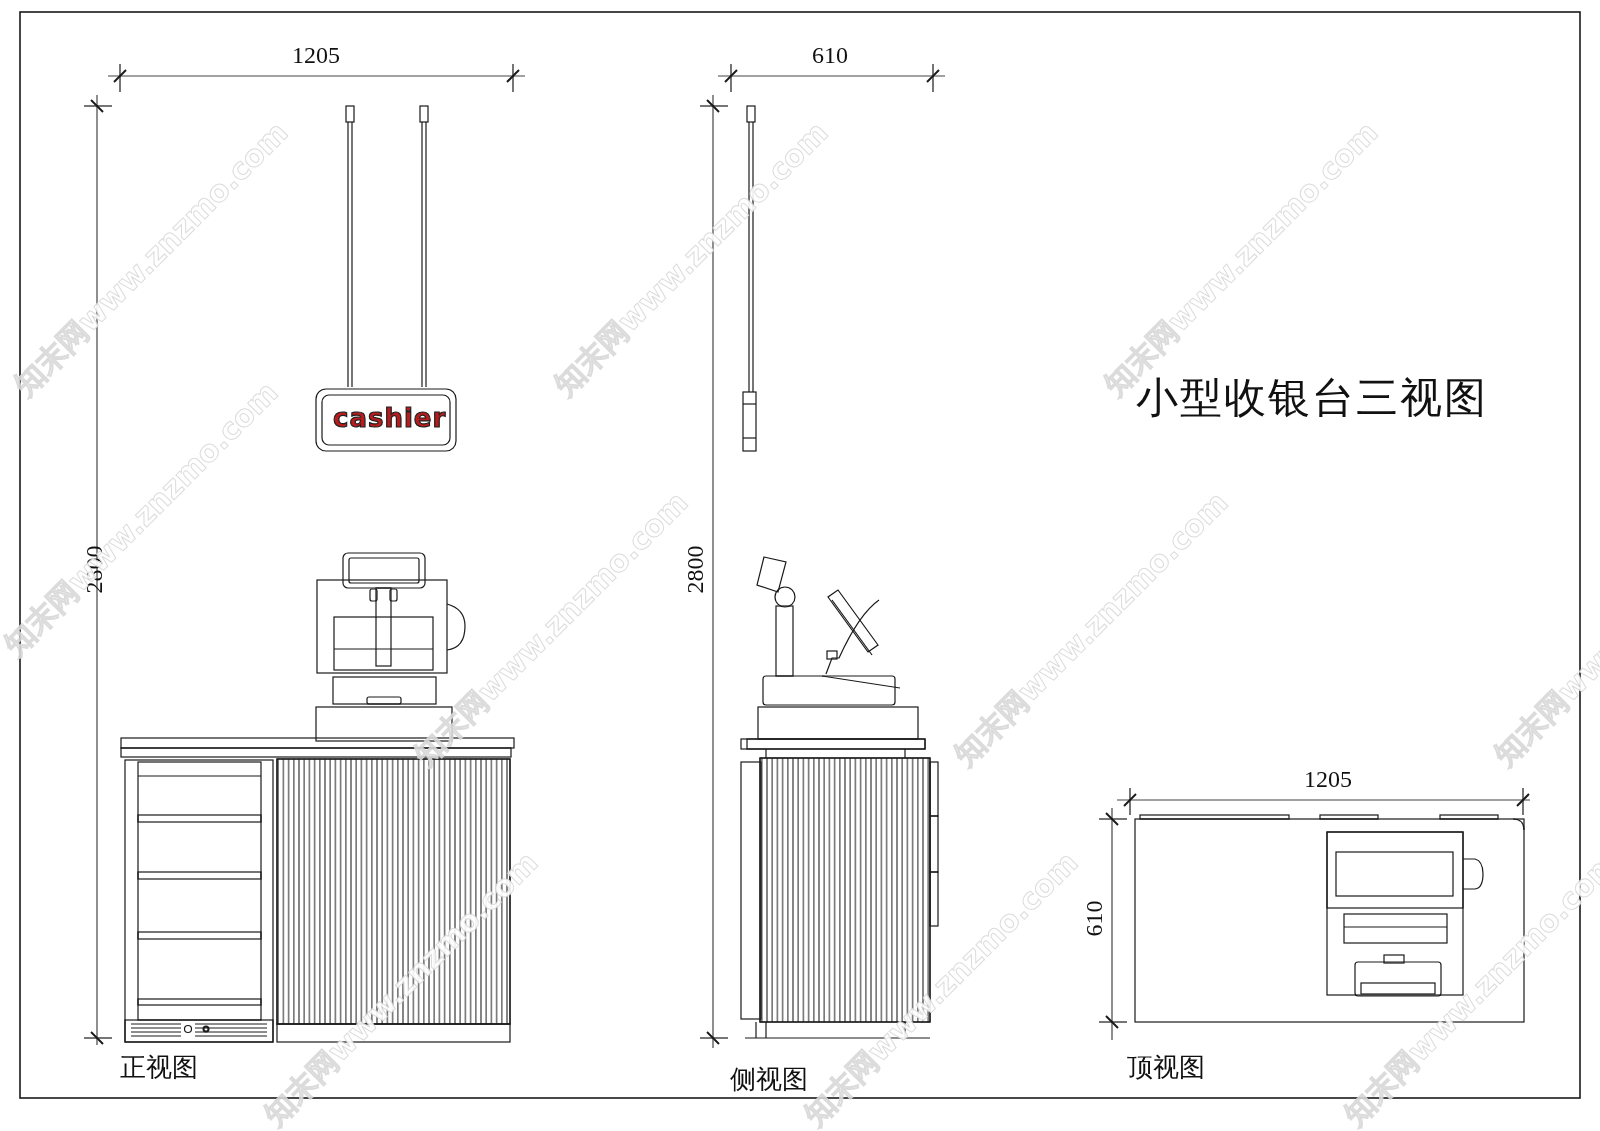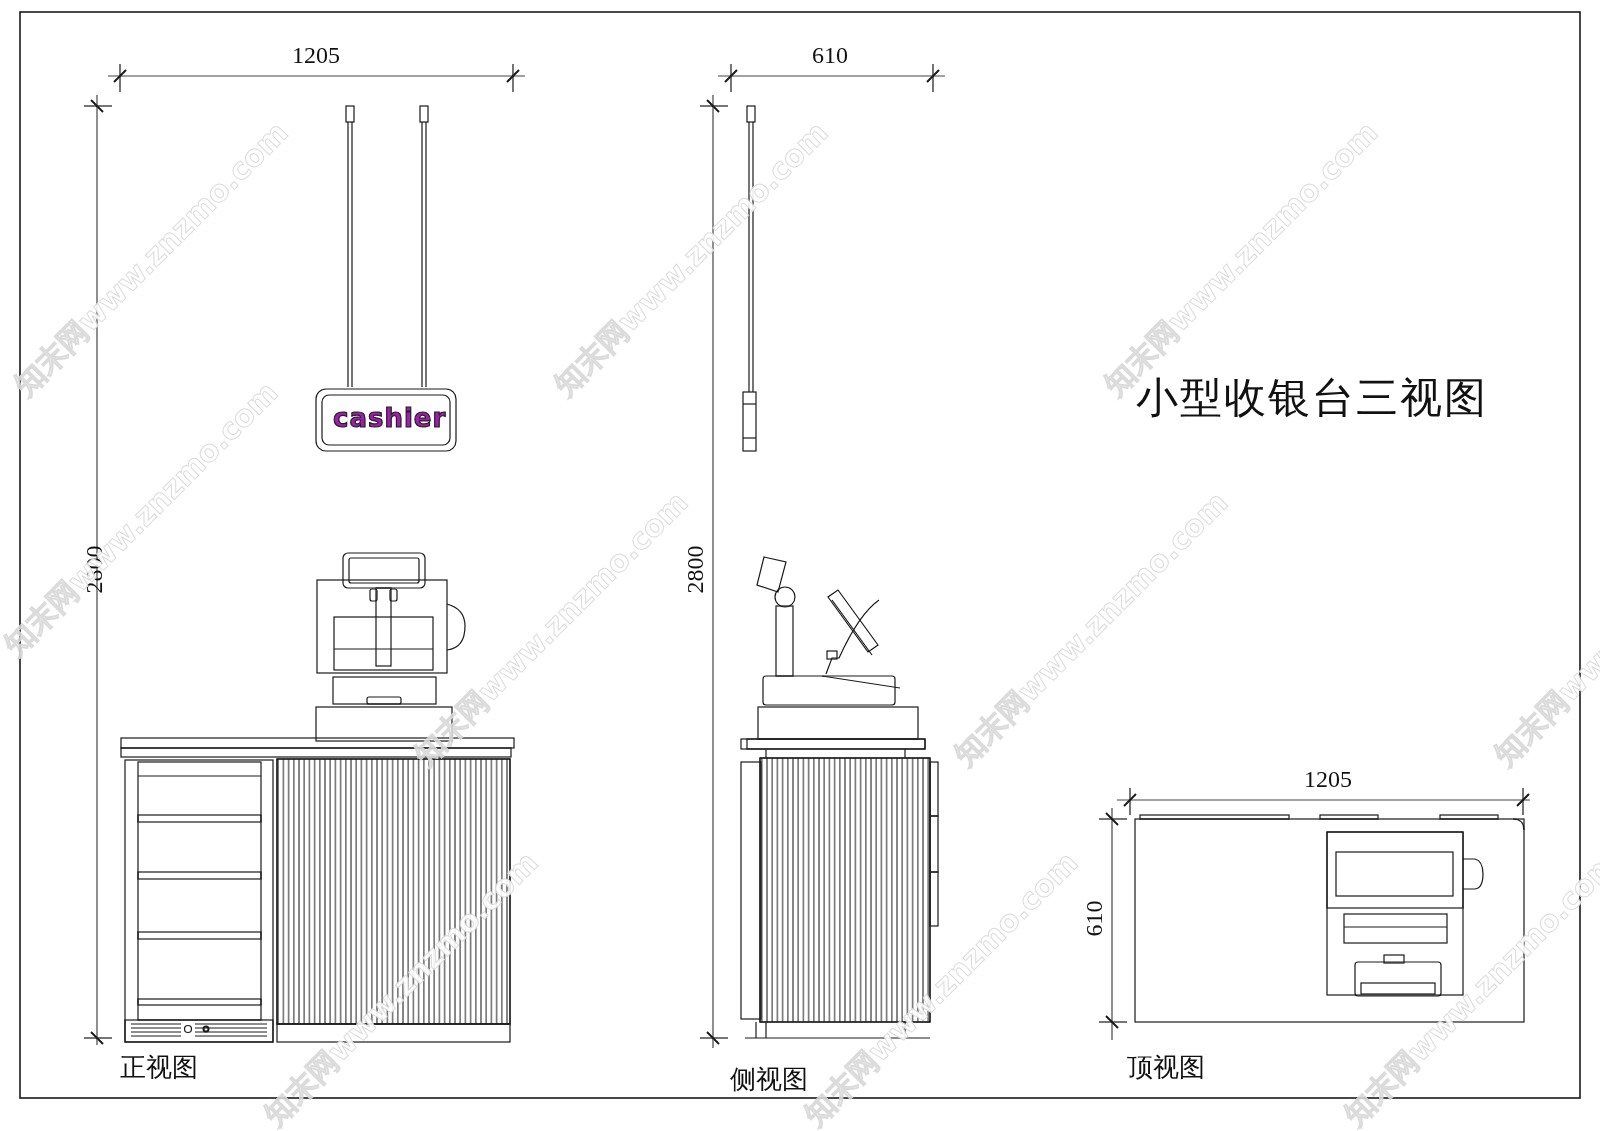--- a/index.html
+++ b/index.html
@@ -11,7 +11,7 @@
   .dim-v{transform:rotate(-90deg);transform-origin:center center;}
   .view-label{font-family:"DejaVu Serif",serif;font-size:26px;}
   .title{font-family:"DejaVu Serif",serif;font-size:42px;letter-spacing:2px;}
-  .sign-text{font-family:"DejaVu Sans",sans-serif;font-size:26px;font-weight:bold;color:#a21caf;
+  .sign-text{font-family:"DejaVu Sans",sans-serif;font-size:26px;font-weight:bold;color:#b91c1c;
     -webkit-text-stroke:1.2px #222;letter-spacing:1px;}
   .wm{position:absolute;font-family:"DejaVu Sans",sans-serif;font-size:30px;font-weight:bold;color:#fff;
     -webkit-text-stroke:1px #d8d8d8;transform:rotate(-45deg);transform-origin:left center;white-space:nowrap;opacity:0.9;}

